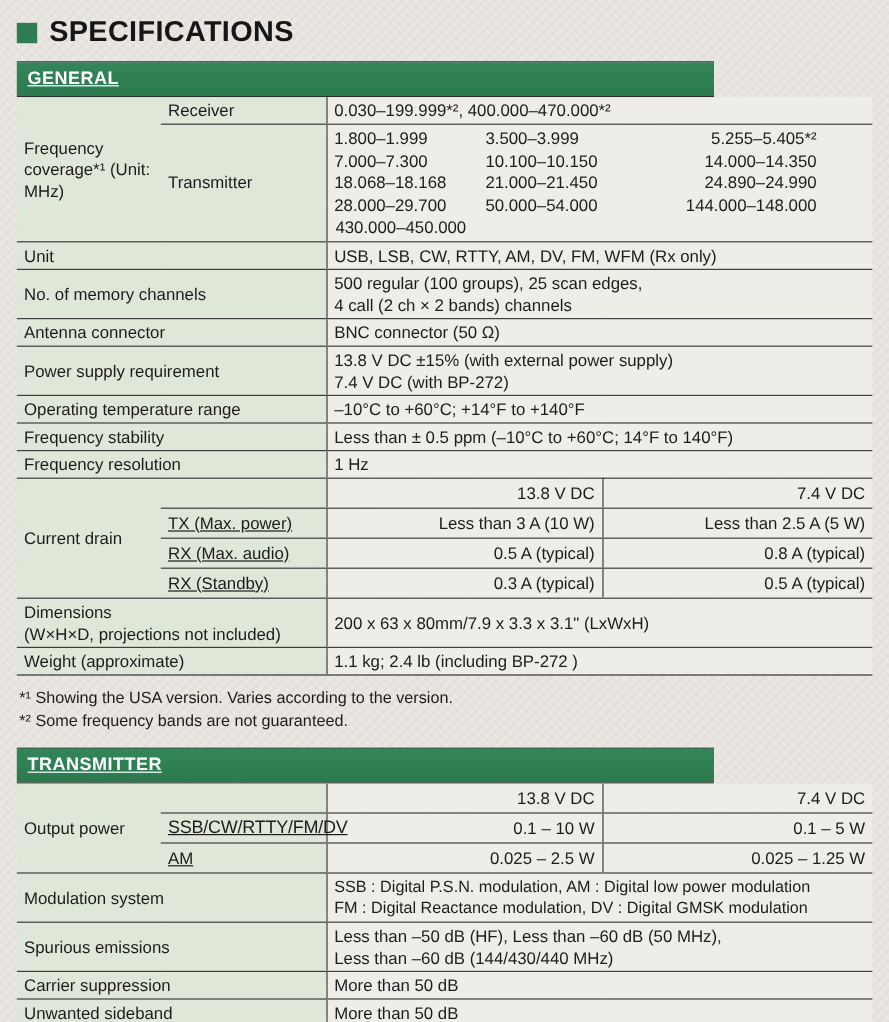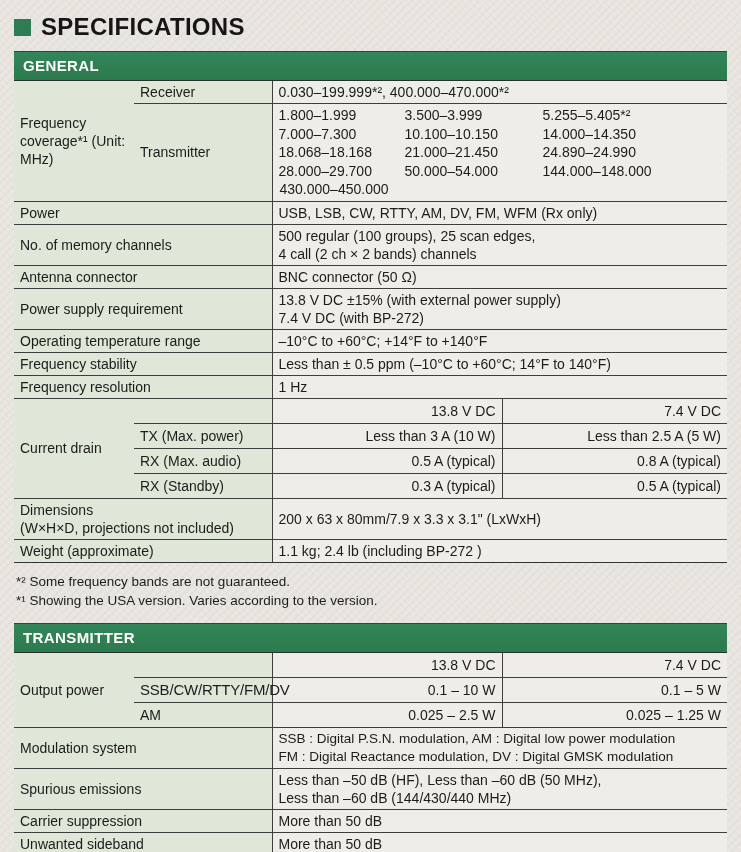--- a/index.html
+++ b/index.html
@@ -20,12 +20,13 @@
   .title-square{width:17px;height:17px;background:#2e7d52;margin-right:10px;}
   .title-text{font-size:24px;font-weight:bold;letter-spacing:.3px;color:#161616;}
   .bar{
-    width:713px;margin-left:14px;box-sizing:border-box;
+    width:581px;margin-left:14px;box-sizing:border-box;
     background:linear-gradient(#33855a,#2c7a4e);
     color:#ffffff;font-weight:bold;font-size:15px;letter-spacing:.4px;
     padding:5px 0 6px 9px;
     border-top:1px solid #1d4f33;
     border-bottom:1px solid #2b2f2b;
+    text-decoration:underline;
   }
   table.spec{width:713px;margin-left:14px;border-collapse:collapse;table-layout:fixed;font-size:14px;}
   table.spec td{padding:2px 6px;vertical-align:middle;line-height:18px;border-bottom:1px solid #3e3e3e;}

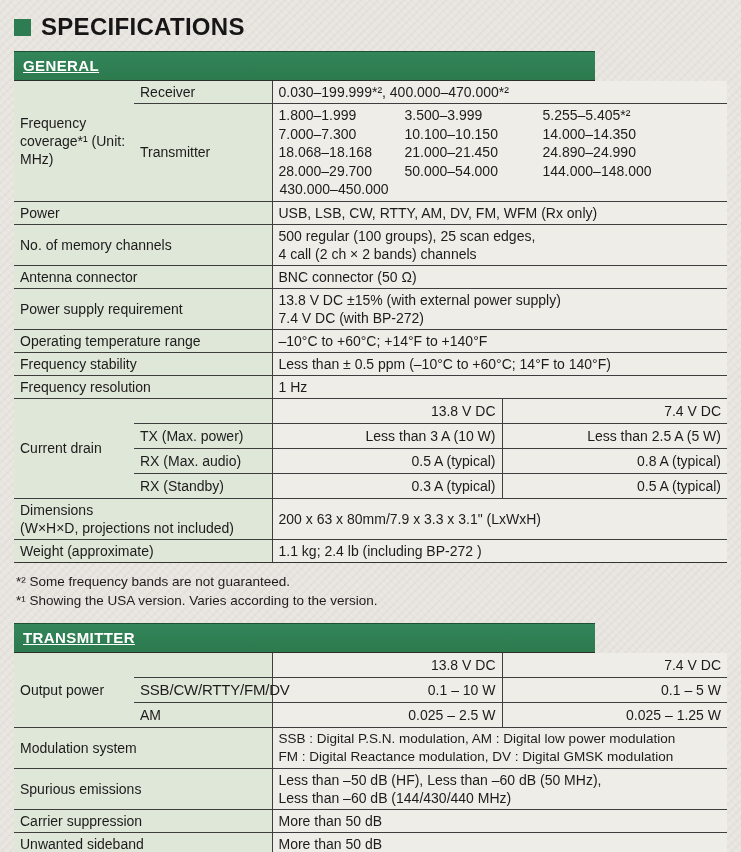--- a/index.html
+++ b/index.html
@@ -44,7 +44,7 @@
   .txline{display:flex;line-height:18.6px;}
   .txline .c1{width:112px;text-align:left;}
   .txline .c2{width:124px;margin-left:14px;}
-  .txline .c3{width:138px;margin-left:14px;}
+  .txline .c3{width:138px;margin-left:14px;text-align:right;}
   .txlast{line-height:18.6px;padding-left:1px;}
   .footnotes{margin:9px 0 0 16px;font-size:13.5px;line-height:19px;color:#1c1c1c;}
   .gap{height:13px;}

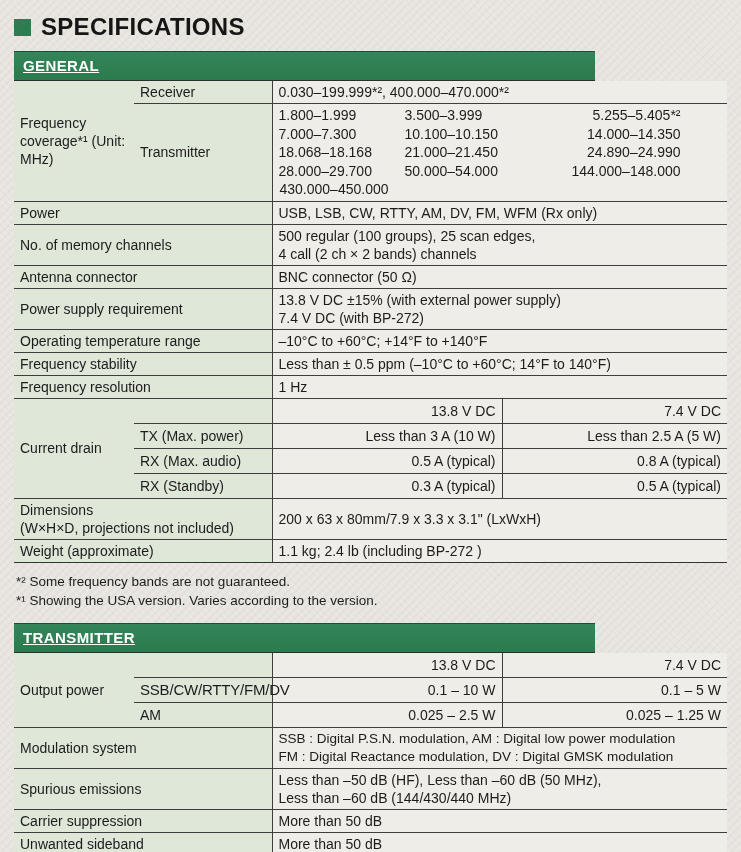--- a/index.html
+++ b/index.html
@@ -104,7 +104,7 @@
     </tr>
 
     <tr>
-      <td class="lab" colspan="2">Power</td>
+      <td class="lab" colspan="2">Unit</td>
       <td class="val vl pre" colspan="2">USB, LSB, CW, RTTY, AM, DV, FM, WFM (Rx only)</td>
     </tr>
     <tr>

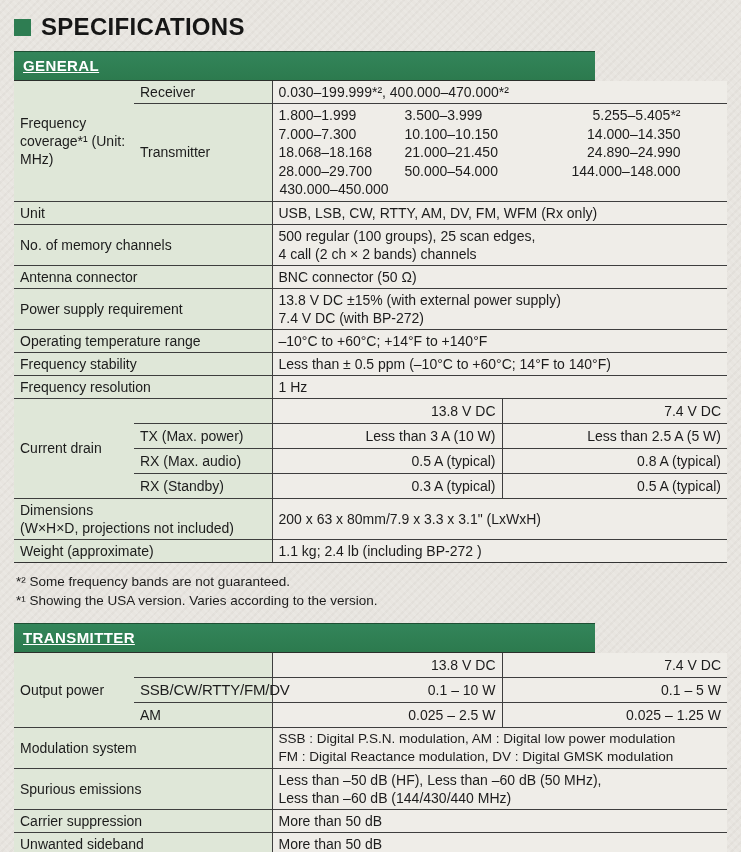--- a/index.html
+++ b/index.html
@@ -37,7 +37,7 @@
   .ctr{text-align:right;}
   .pre{white-space:pre-line;}
   .hdr{height:20px;}
-  .h22{height:20px;}
+  .h22{height:20px;text-decoration:underline;}
   tr.lastrow td{border-bottom:1.6px solid #343434;}
   .smalllab{font-size:15px;letter-spacing:-0.2px;}
   .txcell{padding-top:3px;padding-bottom:3px;}

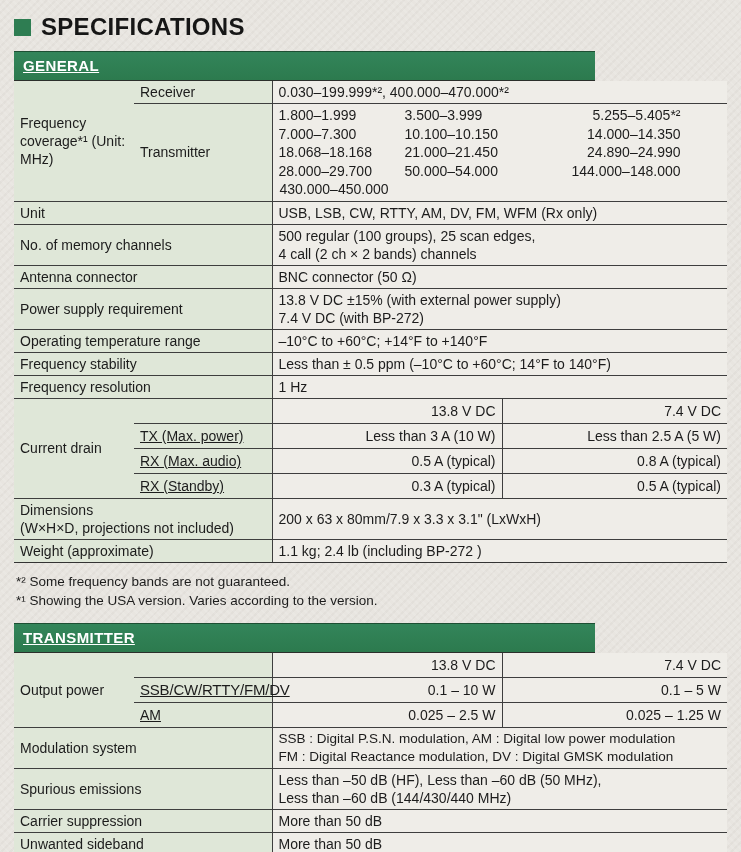--- a/index.html
+++ b/index.html
@@ -169,8 +169,8 @@
     </table>
 
   <div class="footnotes">
+    <div>*¹ Showing the USA version. Varies according to the version.</div>
     <div>*² Some frequency bands are not guaranteed.</div>
-    <div>*¹ Showing the USA version. Varies according to the version.</div>
   </div>
 
   <div class="gap"></div>

